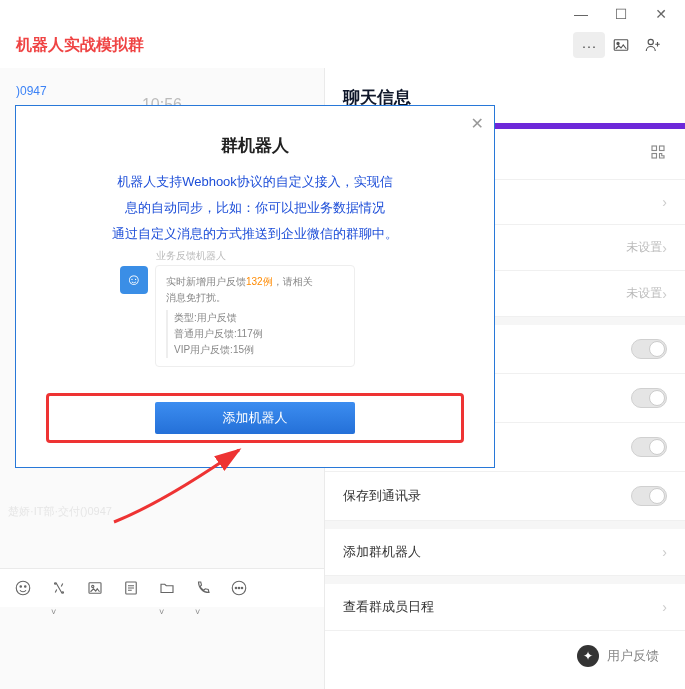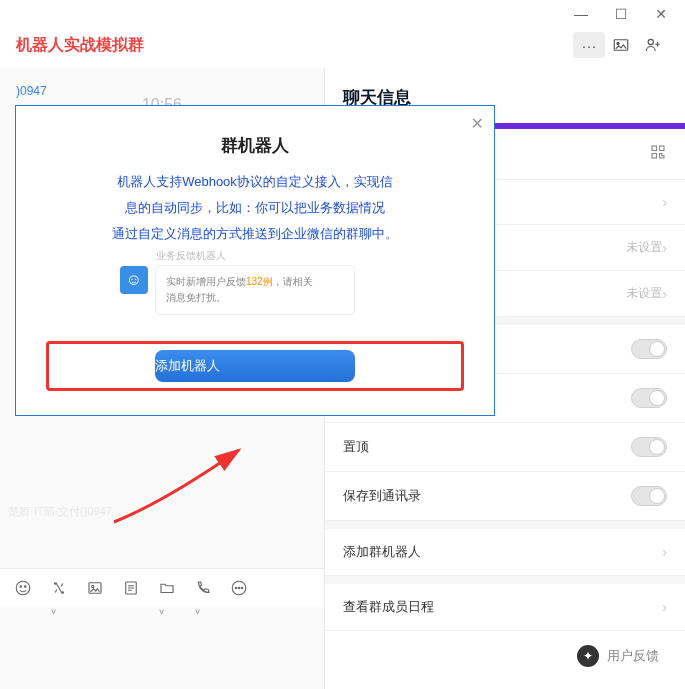--- a/index.html
+++ b/index.html
@@ -187,6 +187,11 @@
     <div class="bot-name">业务反馈机器人</div>
     <div><span>实时新增用户反馈</span><span class="hl">132例</span><span>，请相关</span></div>
     <div>消息免打扰。</div>
+    <div class="divider">
+      <div>类型:用户反馈</div>
+      <div>普通用户反馈:117例</div>
+      <div>VIP用户反馈:15例</div>
+    </div>
   </div>
   <div class="modal-btn-wrap">
     <div class="modal-btn">添加机器人</div>

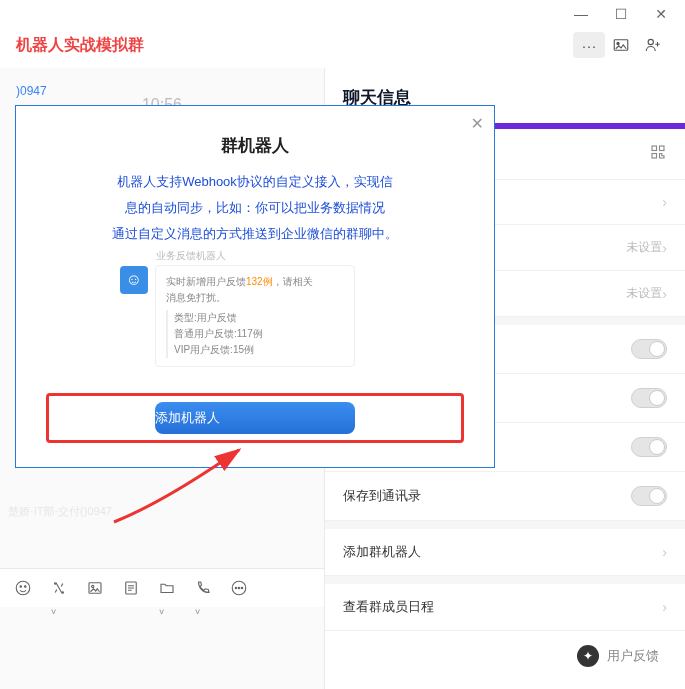--- a/index.html
+++ b/index.html
@@ -37,7 +37,7 @@
     .example-card .hl { color:#ff8a00; }
     .example-card .divider { border-left:2px solid #eee; padding-left:6px; margin-top:4px; }
     .modal-btn-wrap { margin-top:26px; padding:6px; border:3px solid #e33; border-radius:4px; text-align:center; }
-    .modal-btn { display:inline-block; width:200px; height:32px; line-height:32px; background:#2a7ae2; background:linear-gradient(#3c8df0,#2470d8); color:#fff; font-size:13px; border-radius:8px; text-align:left; }
+    .modal-btn { display:inline-block; width:200px; height:32px; line-height:32px; background:#2a7ae2; background:linear-gradient(#3c8df0,#2470d8); color:#fff; font-size:13px; border-radius:2px; text-align:center; }
     .arrow { position:absolute; top:432px; left:104px; width:150px; height:95px; pointer-events:none; }
     .watermark-chat { position:absolute; bottom:172px; left:8px; color:#e6e6e6; font-size:11px; }
     .source-badge { position:absolute; bottom:22px; right:26px; display:flex; align-items:center; gap:8px; font-size:13px; color:#888; }

